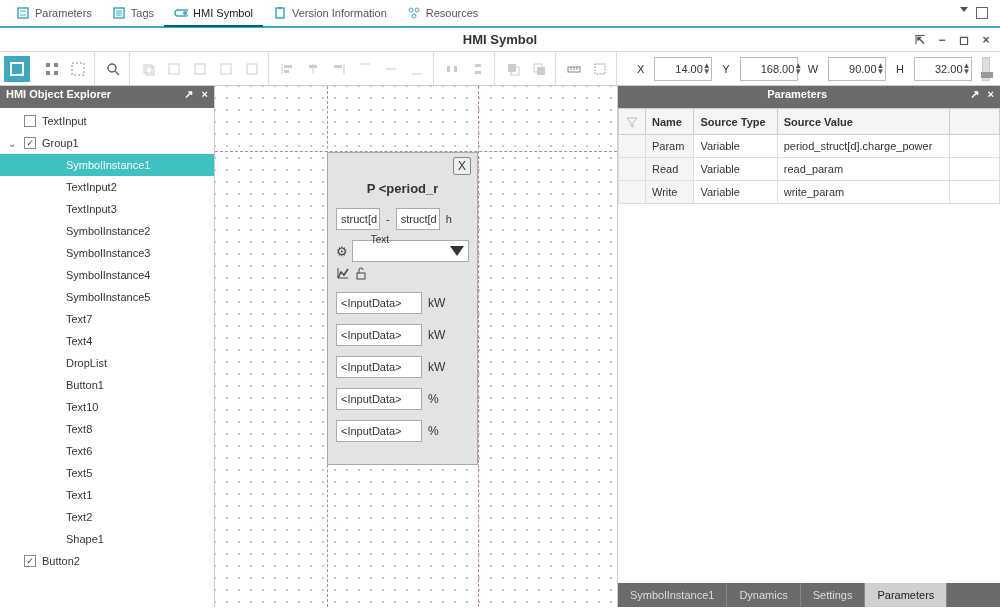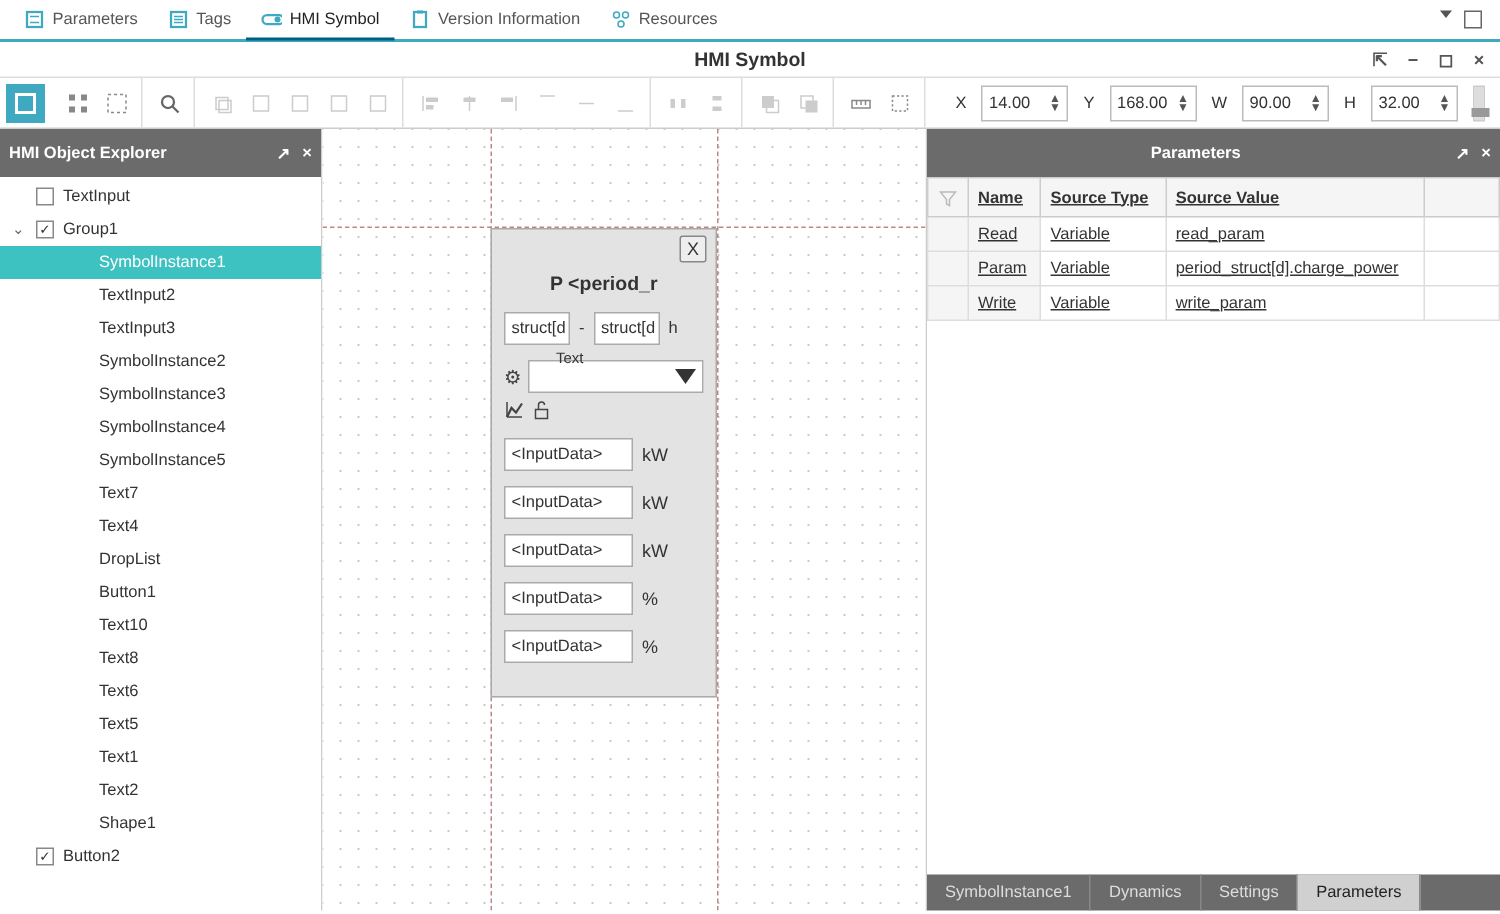--- a/index.html
+++ b/index.html
@@ -29,7 +29,7 @@
   .mode-btn { width: 26px; height: 26px; background: #3ea9c1; display: inline-flex; align-items: center; justify-content: center; margin-right: 4px; }
   .mode-btn-inner { width:14px; height:14px; border:2px solid #fff; }
   .coord-label { margin: 0 4px; color: #333; }
-  .coord-input { width: 58px; height: 24px; border: 1px solid #bbb; display: inline-flex; align-items: center; padding: 0 4px; justify-content: space-between; font-size:11px; }
+  .coord-input { width: 58px; height: 24px; border: 1px solid #bbb; display: inline-flex; align-items: center; padding: 0 20px; justify-content: space-between; font-size:11px; }
   .coord-input .spin { display:flex; flex-direction:column; line-height:6px; font-size:8px; color:#555; }
   .coord-input .spin span { cursor:pointer; }
   .vslider { width:8px; height:24px; background: linear-gradient(#ddd,#ddd); border:1px solid #ccc; margin-left:4px; position:relative; }

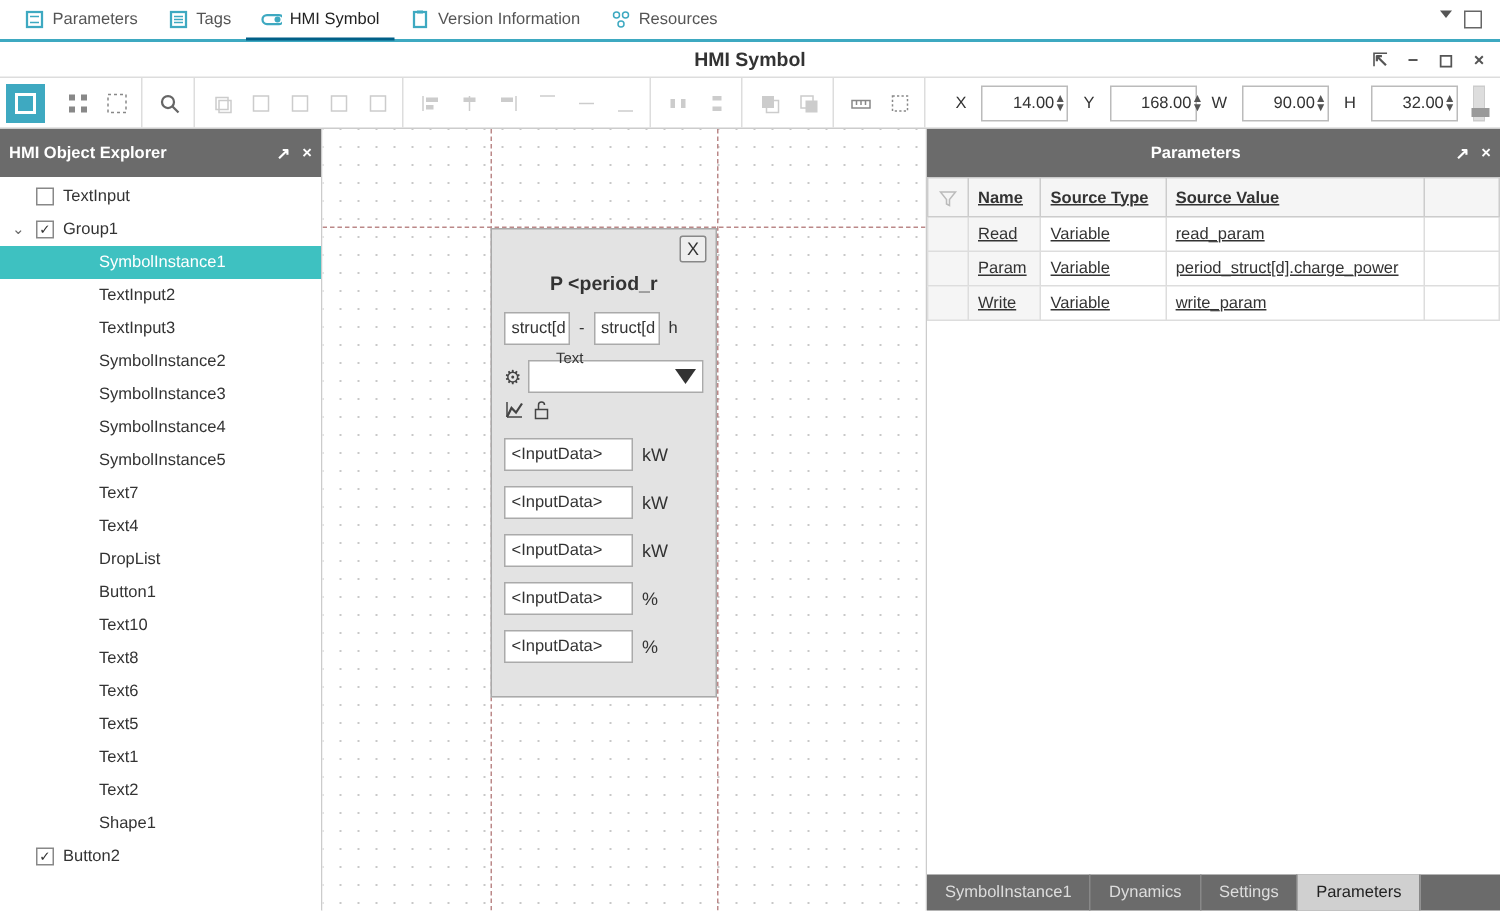--- a/index.html
+++ b/index.html
@@ -40,7 +40,7 @@
   
   
   .left-panel { width: 215px; display: flex; flex-direction: column; border-right: 1px solid #ccc; background: #fff; }
-  .panel-header { height: 22px; background: #6b6b6b; color: #fff; display: flex; align-items: center; padding: 16px 6px; font-size: 11px; font-weight: bold; justify-content: space-between; }
+  .panel-header { height: 22px; background: #6b6b6b; color: #fff; display: flex; align-items: flex-start; padding: 2px 6px; font-size: 11px; font-weight: bold; justify-content: space-between; }
   .panel-header .ph-icons { display: flex; gap: 8px; }
   .panel-header .ph-icons span { cursor:pointer; font-size:11px; }
   .tree { flex: 1; overflow: auto; padding: 2px 0; }

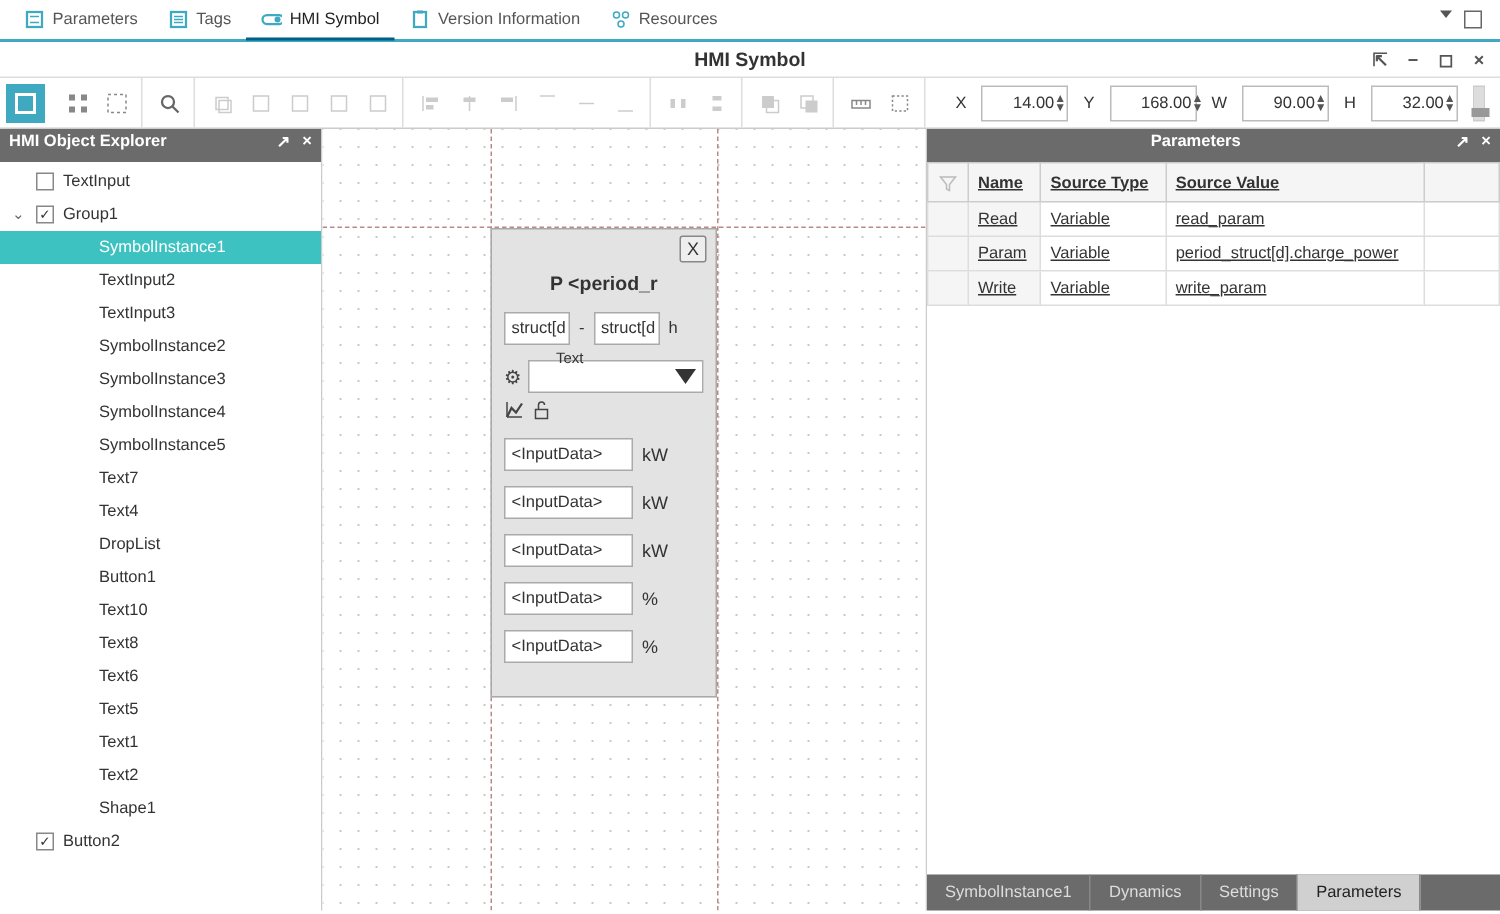--- a/index.html
+++ b/index.html
@@ -76,7 +76,7 @@
   
   
   .right-panel { width: 383px; display:flex; flex-direction:column; border-left:1px solid #ccc; background:#fff; }
-  .rp-body { flex:1; overflow:auto;text-decoration:underline; }
+  .rp-body { flex:1; overflow:auto; }
   .rp-table { width:100%; border-collapse:collapse; font-size:11px; }
   .rp-table th { background:#f5f5f5; border:1px solid #ccc; padding:5px 6px; text-align:left; font-weight:bold; height:26px; }
   .rp-table th.filter { width:26px; text-align:center; color:#aaa; }

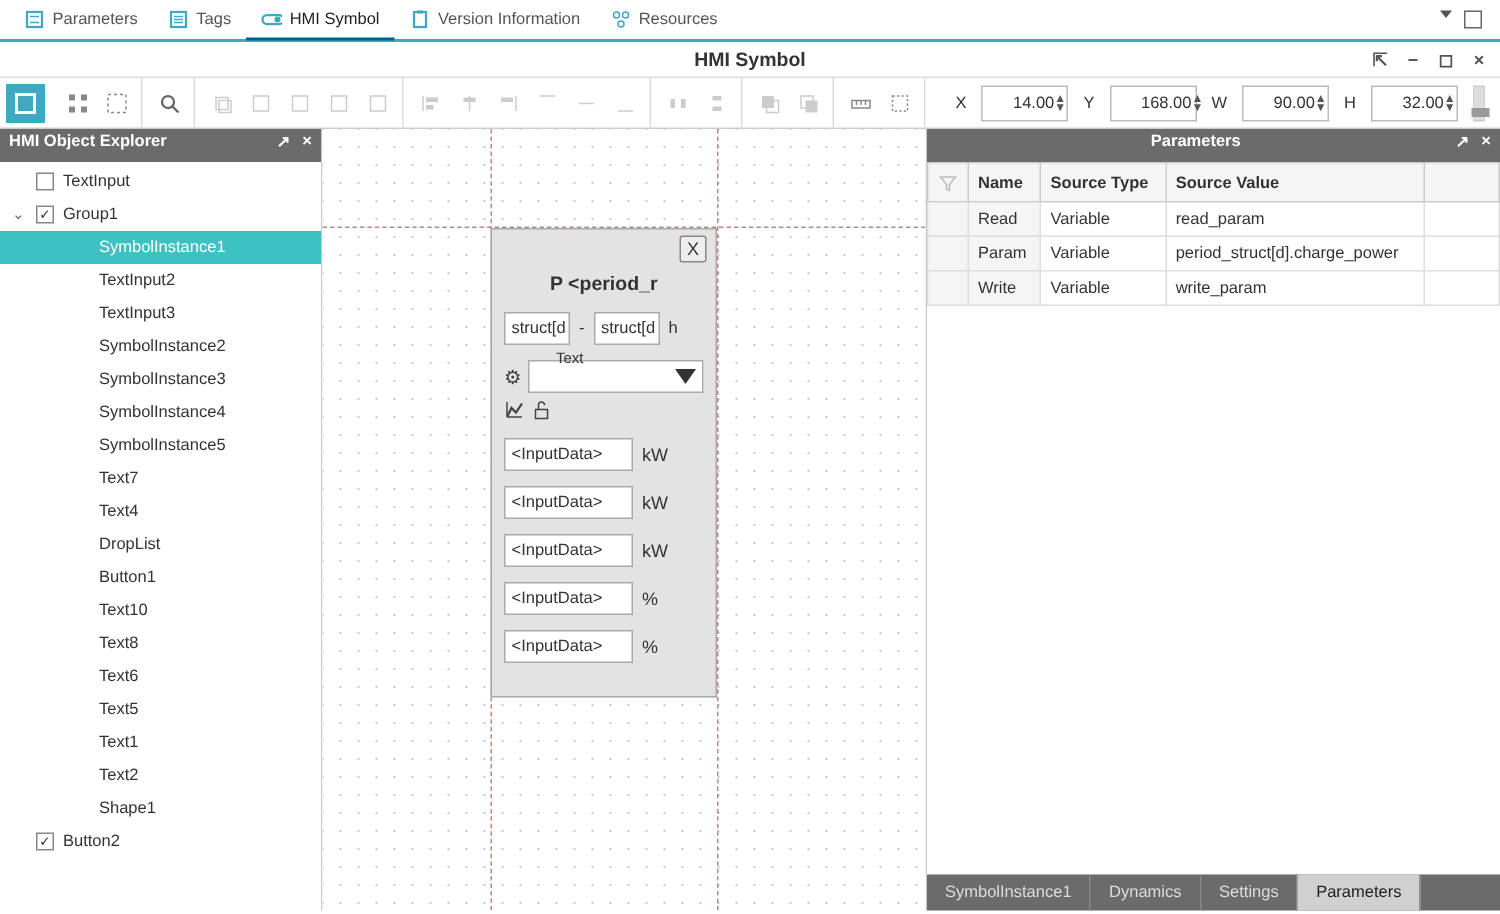--- a/index.html
+++ b/index.html
@@ -533,16 +533,16 @@
         <tbody id="param-rows">
             <tr>
               <td class="k"></td>
-              <td class="k">Read</td>
+              <td class="k">Param</td>
               <td>Variable</td>
-              <td>read_param</td>
+              <td>period_struct[d].charge_power</td>
               <td></td>
             </tr>
             <tr>
               <td class="k"></td>
-              <td class="k">Param</td>
+              <td class="k">Read</td>
               <td>Variable</td>
-              <td>period_struct[d].charge_power</td>
+              <td>read_param</td>
               <td></td>
             </tr>
             <tr>

